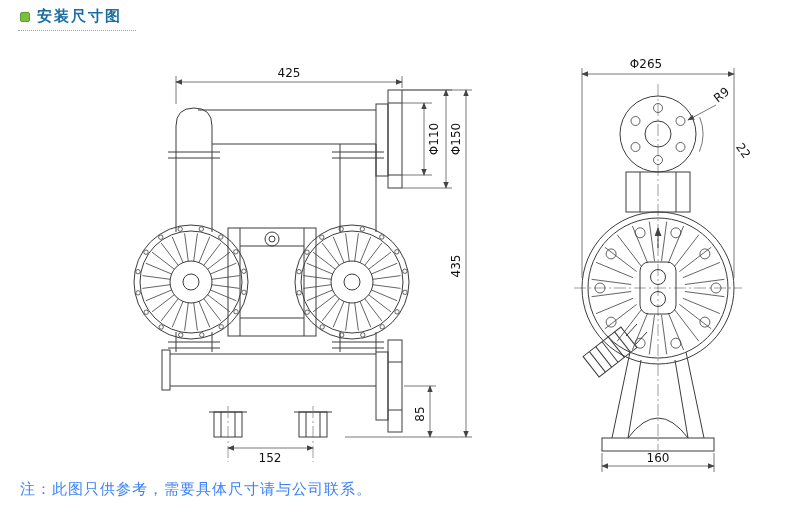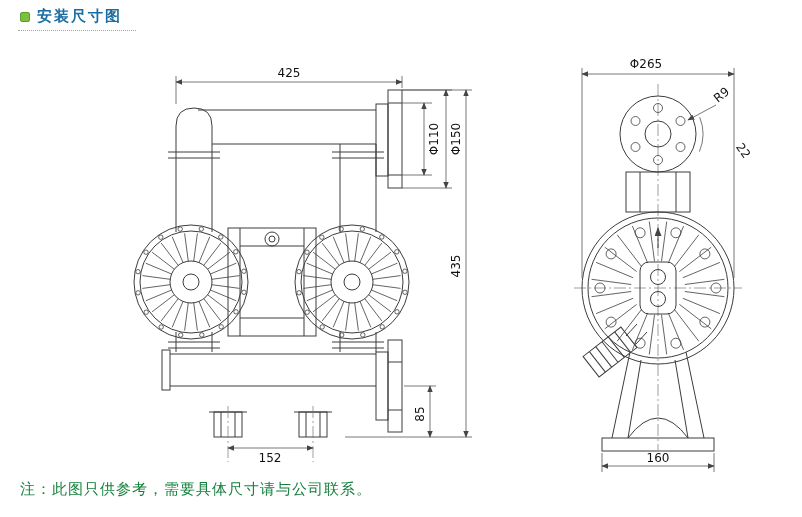--- a/index.html
+++ b/index.html
@@ -11,7 +11,7 @@
   .bullet { width:10px; height:10px; background:#7cbf3f; border:1px solid #5a9e2f; border-radius:2px; flex:0 0 auto; }
   .title { color:#1a6da3; font-size:15px; font-weight:bold; letter-spacing:2px; line-height:1; }
   .note { position:absolute; left:20px; top:480px; font-family:"Liberation Serif","DejaVu Serif",serif;
-          font-size:15px; color:#15803d; letter-spacing:1px; }
+          font-size:15px; color:#3b82f6; letter-spacing:1px; }
   svg.drawing { position:absolute; left:0; top:0; }
   .part  { stroke:#3c3c3c; fill:none; stroke-width:1; }
   .part2 { stroke:#3c3c3c; fill:none; stroke-width:.8; }

